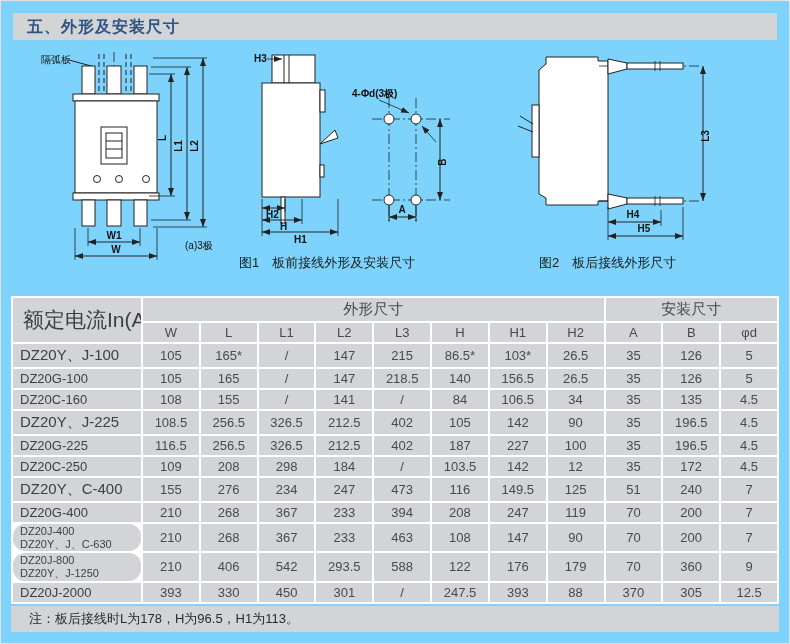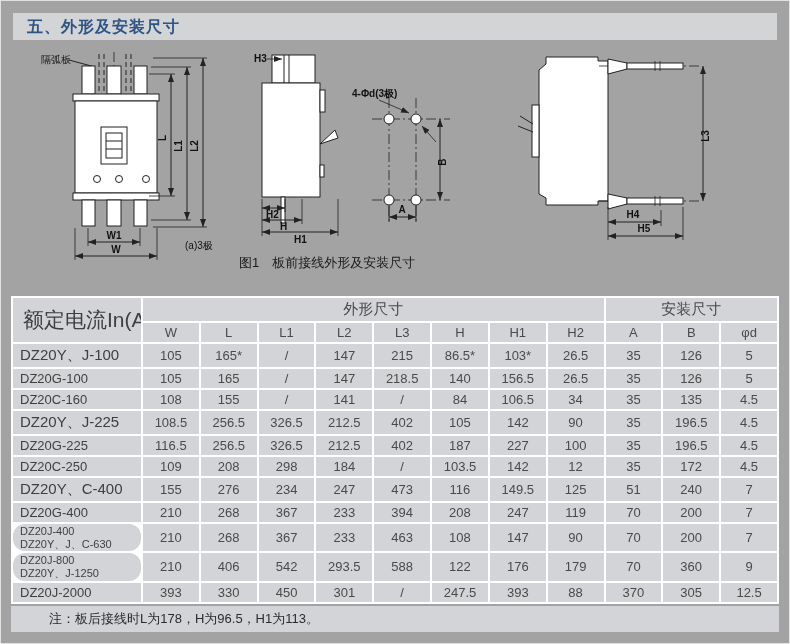--- a/index.html
+++ b/index.html
@@ -4,7 +4,7 @@
 <style>
   html,body{margin:0;padding:0;background:#f2f2f2;}
   .page{
-    width:790px;height:644px;background:#a3a3a3;position:relative;
+    width:790px;height:644px;background:#7dd3fc;position:relative;
     font-family:"Liberation Sans","DejaVu Sans",sans-serif;
     border:1px solid #e2e2e2;box-sizing:border-box;overflow:hidden;
   }

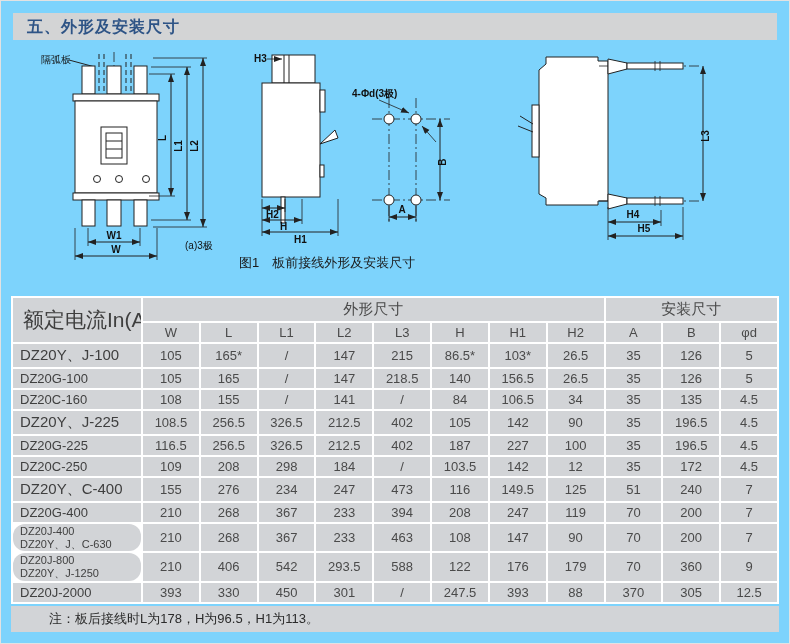--- a/index.html
+++ b/index.html
@@ -190,6 +190,7 @@
     </svg>
 
     <div class="fig-caption" id="cap1">图1　板前接线外形及安装尺寸</div>
+    <div class="fig-caption" id="cap2">图2　板后接线外形尺寸</div>
   </div>
 
   <div class="tbl-wrap">

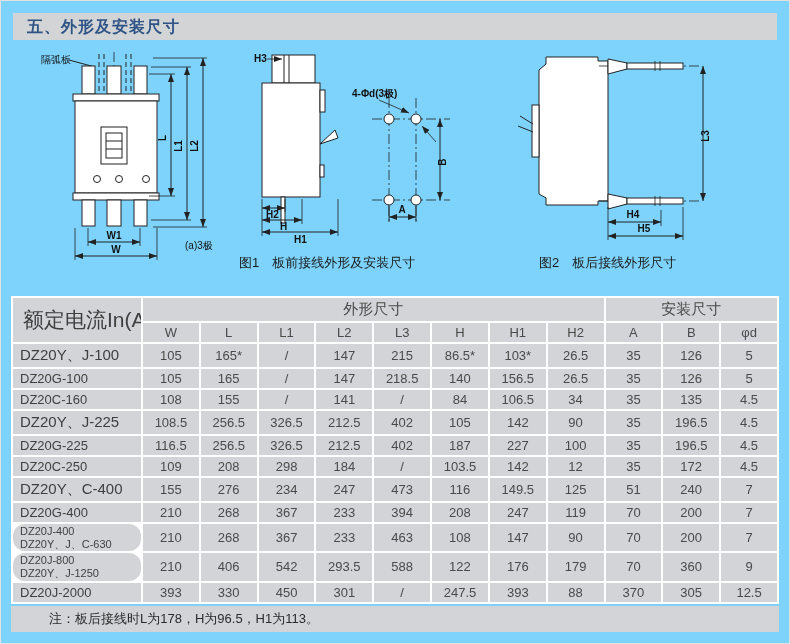--- a/index.html
+++ b/index.html
@@ -35,7 +35,7 @@
   td.model.big{font-size:15px;}
   td.model.twoline{font-size:11px;line-height:1.15;white-space:pre-line;padding-top:1px;padding-bottom:1px;border-radius:12px;}
   .note{margin:2px 10px 17px 10px;background:#d2d4d7;color:#2b2b2b;
-        font-size:13px;padding:4px 0 4px 38px;}
+        font-size:13px;padding:4px 0 4px 18px;}
 </style>
 </head>
 <body>

